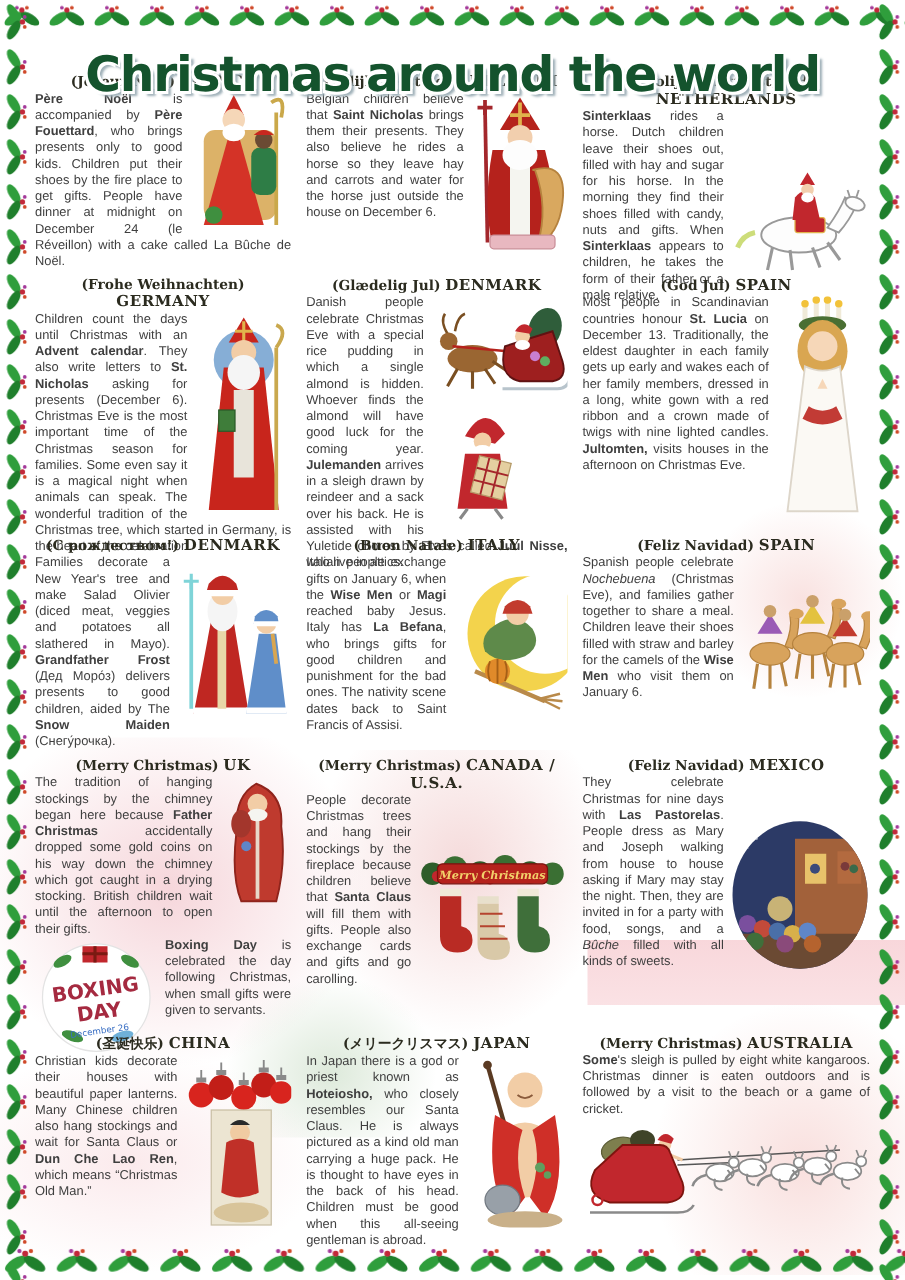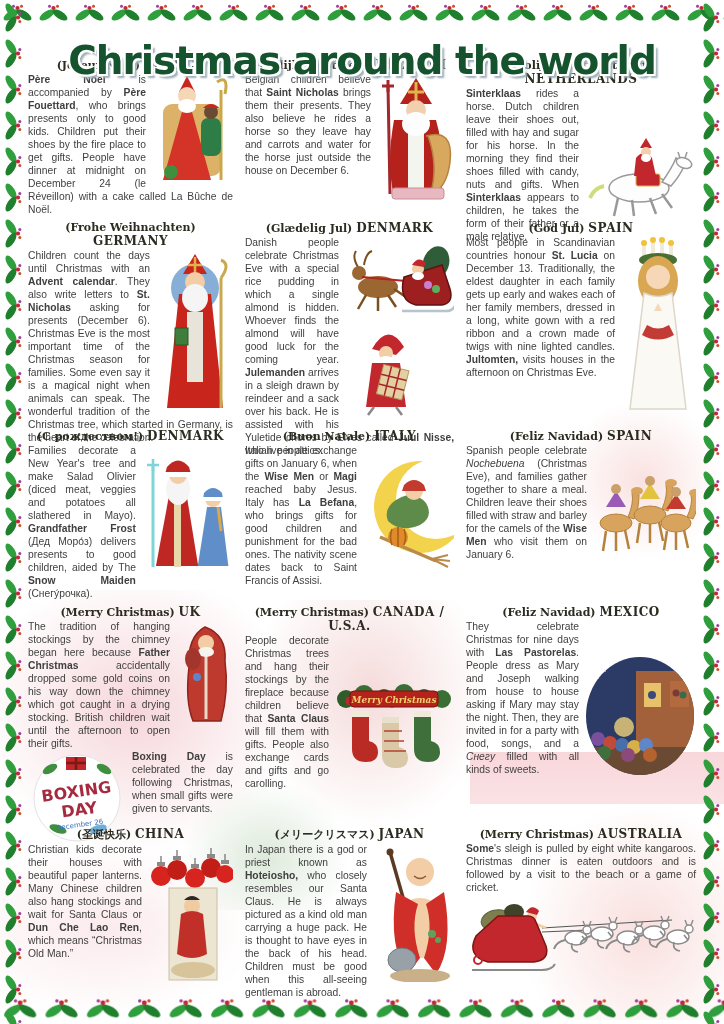--- a/index.html
+++ b/index.html
@@ -424,7 +424,7 @@
           </g>
         </svg>
       </div>
-      <p class="body"><span>They celebrate Christmas for nine days with </span><span class="b">Las Pastorelas</span><span>. People dress as Mary and Joseph walking from house to house asking if Mary may stay the night. Then, they are invited in for a party with food, songs, and a </span><span class="i">Снегу</span><span> filled with all kinds of sweets.</span></p>
+      <p class="body"><span>They celebrate Christmas for nine days with </span><span class="b">Las Pastorelas</span><span>. People dress as Mary and Joseph walking from house to house asking if Mary may stay the night. Then, they are invited in for a party with food, songs, and a </span><span class="i">Bûche</span><span> filled with all kinds of sweets.</span></p>
     </section>
 
     <section class="sec c1 r5">

